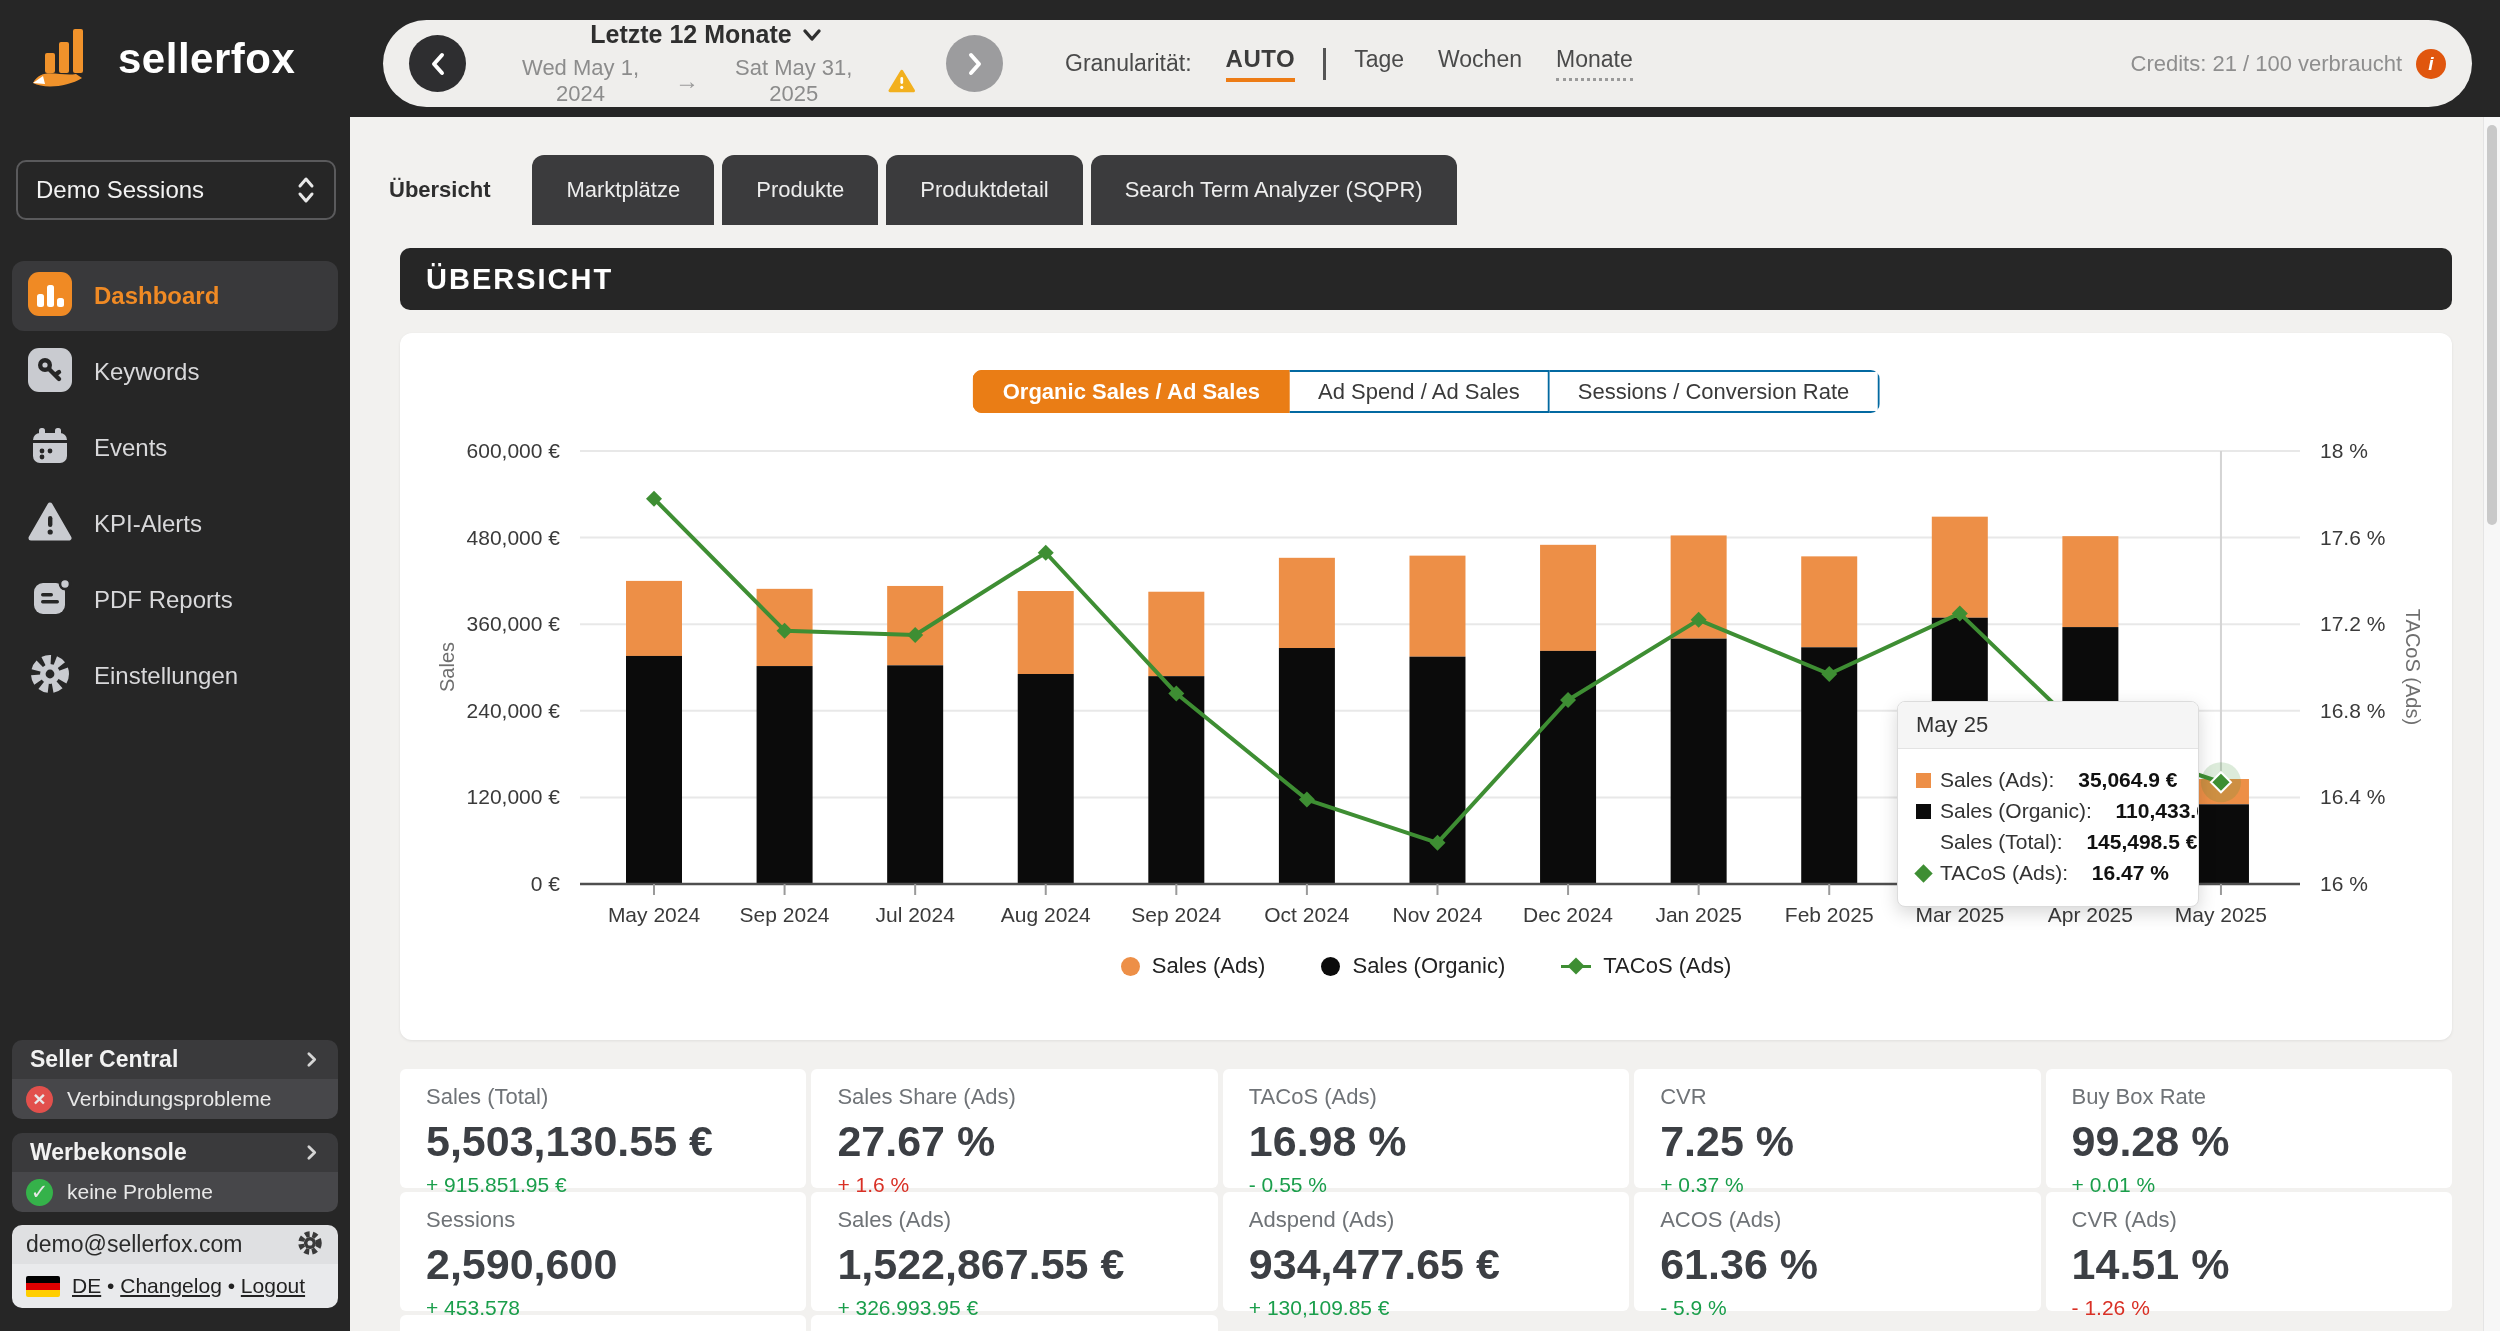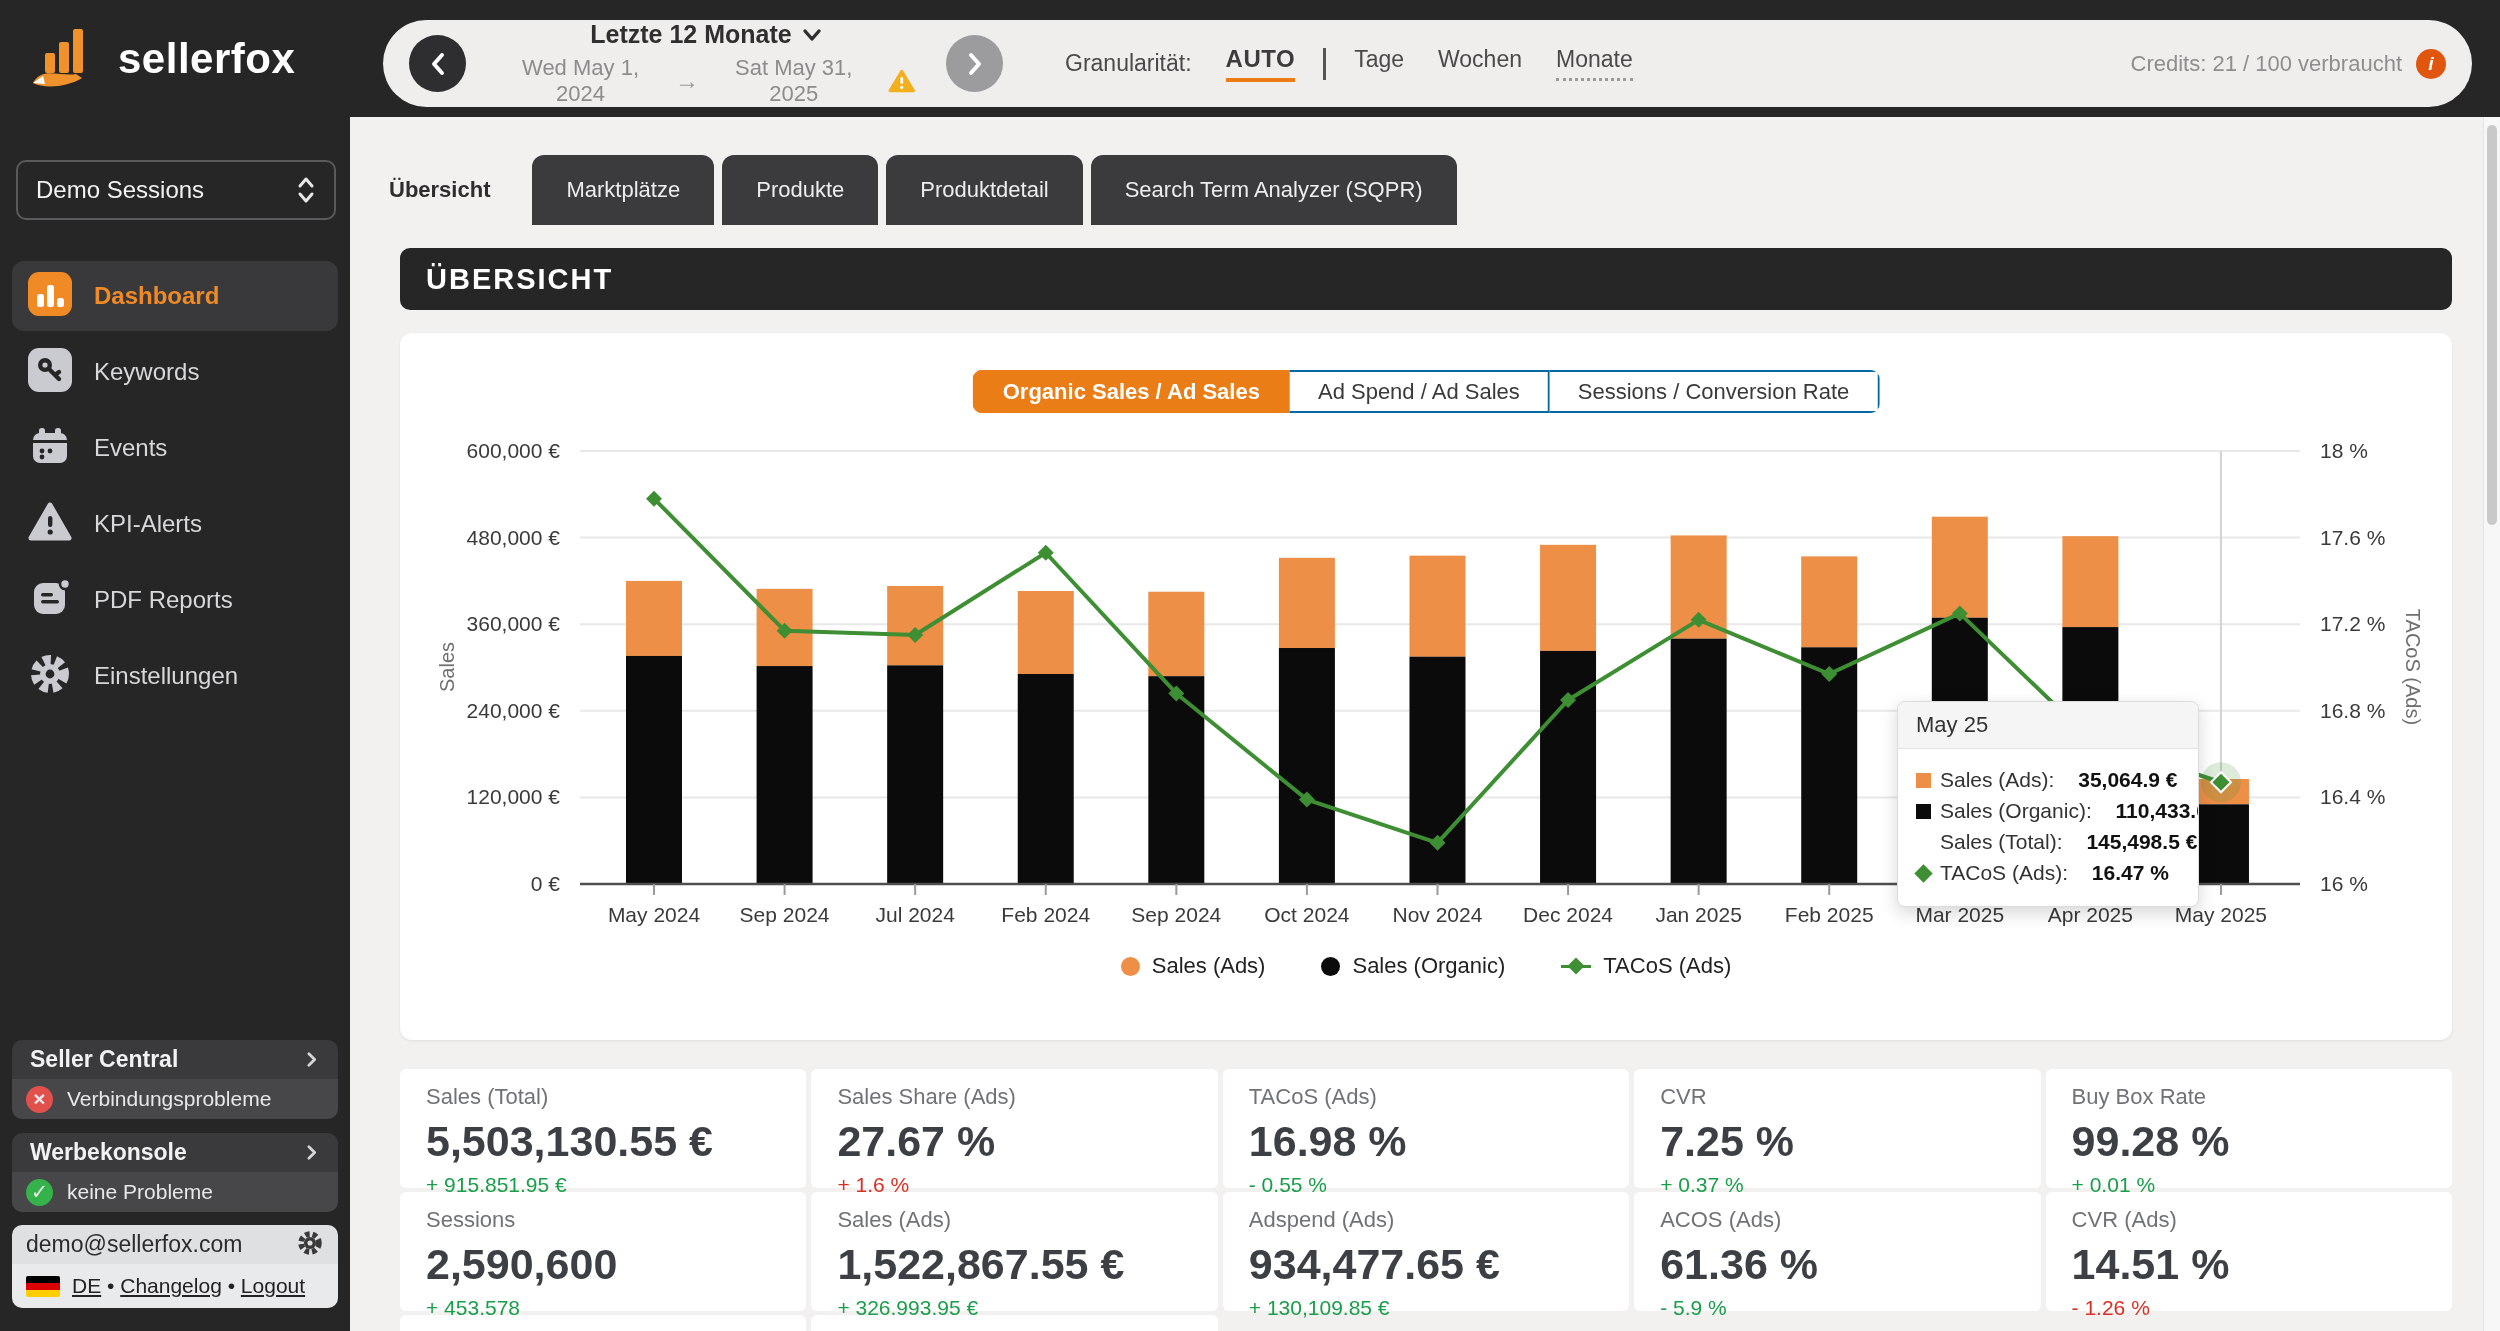--- a/index.html
+++ b/index.html
@@ -383,7 +383,7 @@
           <div class="xtick" style="left: 169px; top: 570px;">May 2024</div>
           <div class="xtick" style="left: 299.58px; top: 570px;">Sep 2024</div>
           <div class="xtick" style="left: 430.16px; top: 570px;">Jul 2024</div>
-          <div class="xtick" style="left: 560.74px; top: 570px;">Feb 2024</div>
+          <div class="xtick" style="left: 560.74px; top: 570px;">Aug 2024</div>
           <div class="xtick" style="left: 691.32px; top: 570px;">Sep 2024</div>
           <div class="xtick" style="left: 821.9px; top: 570px;">Oct 2024</div>
           <div class="xtick" style="left: 952.48px; top: 570px;">Nov 2024</div>

